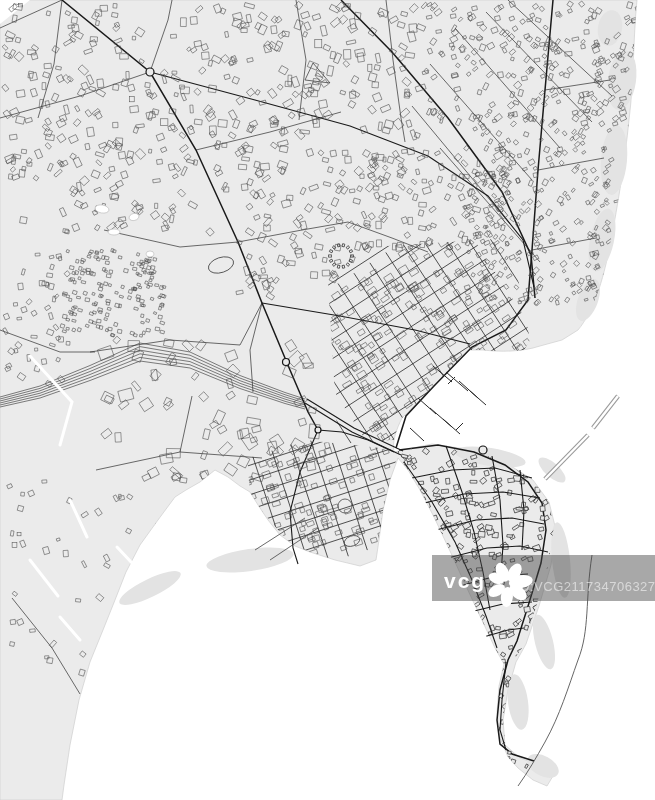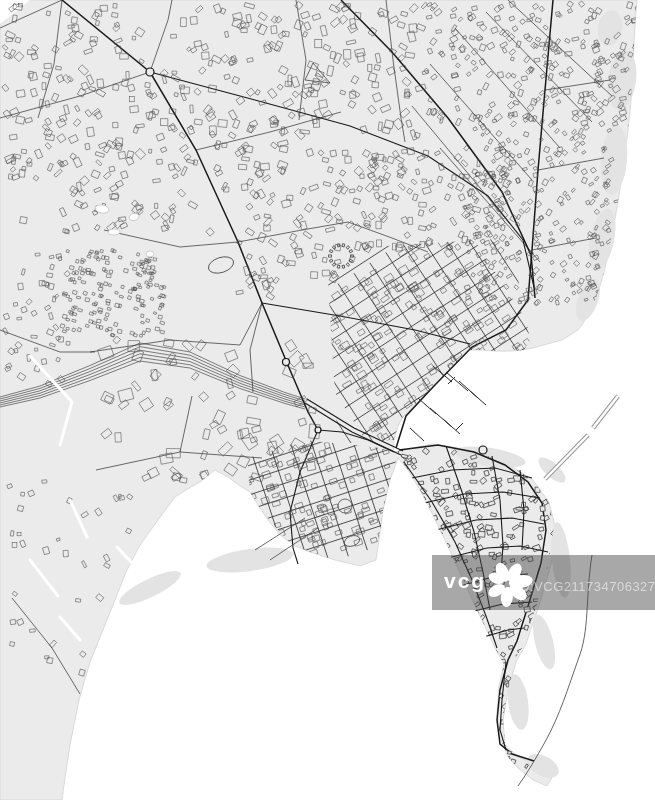--- a/index.html
+++ b/index.html
@@ -24,7 +24,7 @@
   .wavy{fill:none;stroke:#555;stroke-width:.9;}
   .bwCase{stroke:#9a9a9a;stroke-width:4.5;fill:none;}
   .bwTop{stroke:#fff;stroke-width:2.4;fill:none;}
-  .watermark-bar{position:absolute;left:432px;top:555px;width:223px;height:55px;
+  .watermark-bar{position:absolute;left:432px;top:555px;width:223px;height:46px;
                  background:var(--watermark-band,rgba(70,70,70,0.47));}
   .wm-brand{position:absolute;left:12px;top:15px;font-size:21px;font-weight:700;
             color:var(--watermark-text,#fff);letter-spacing:2px;line-height:1;}

